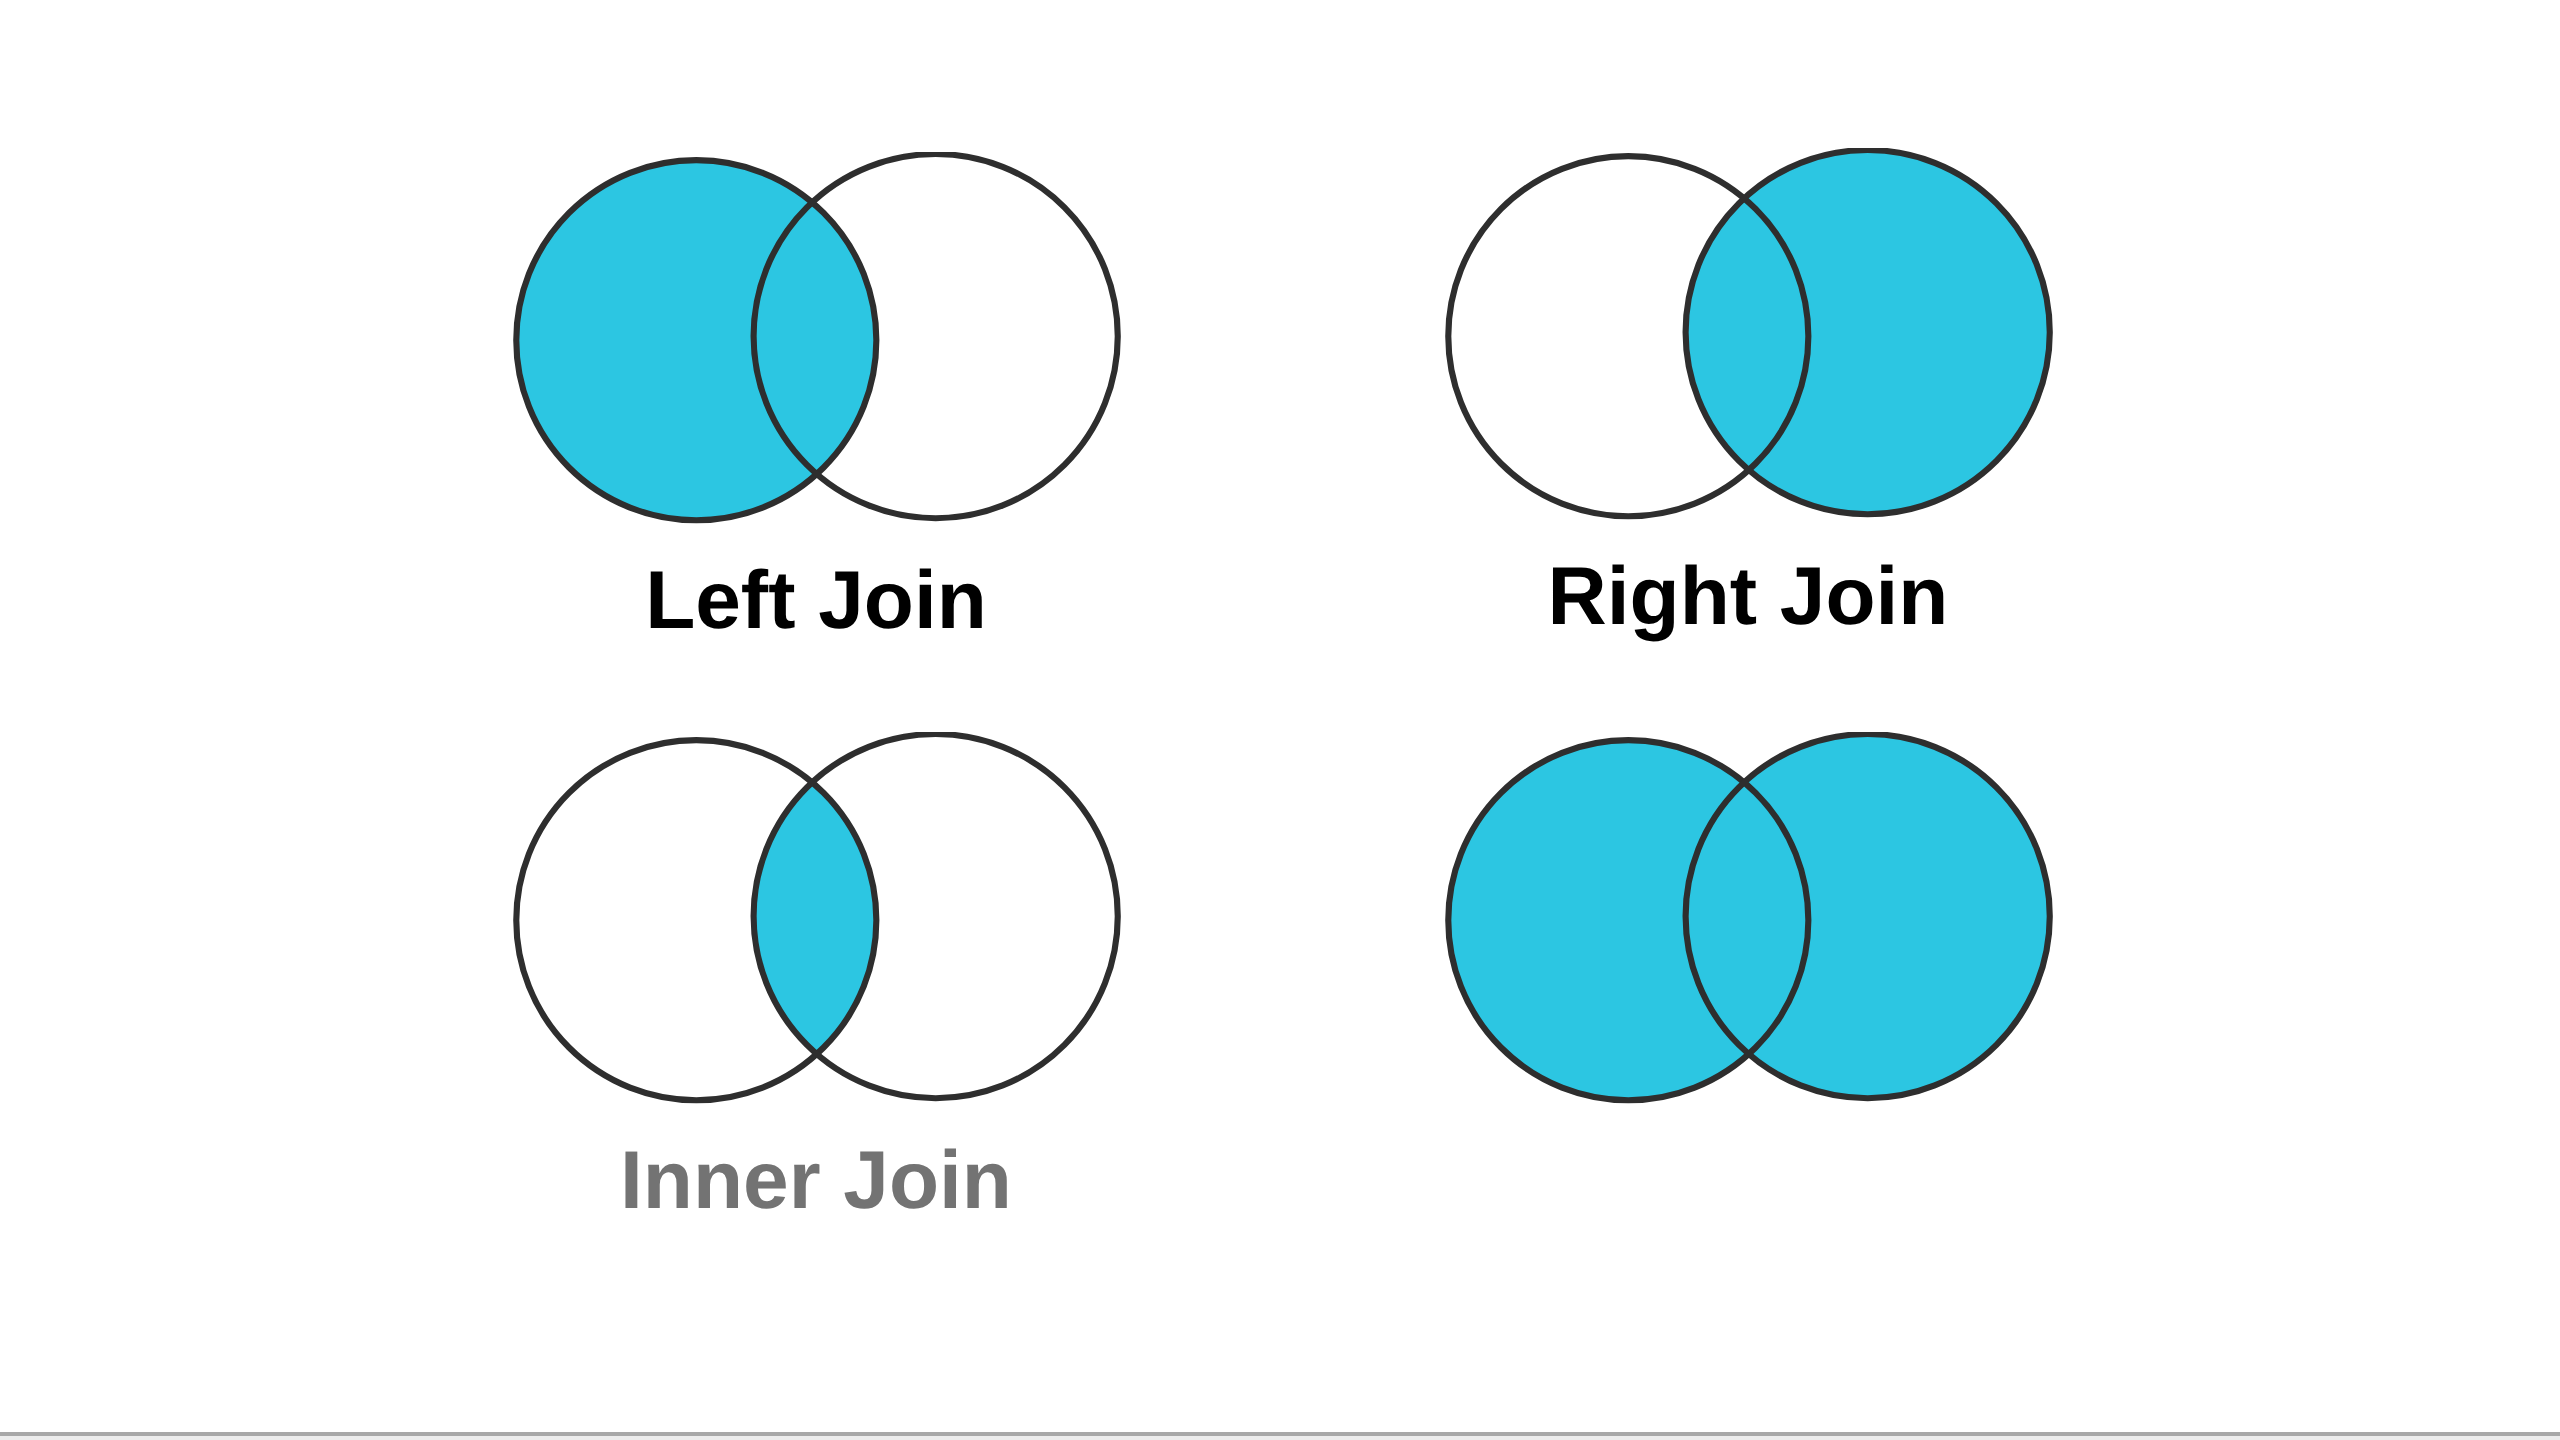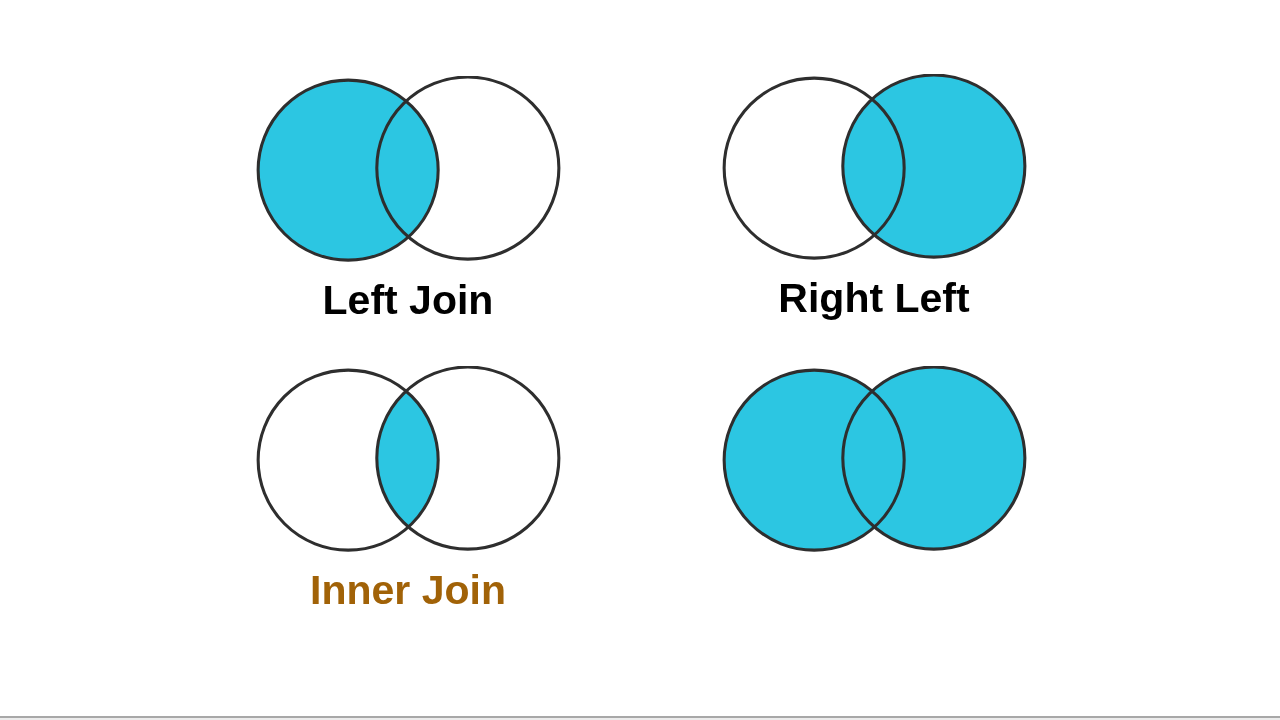--- a/index.html
+++ b/index.html
@@ -91,7 +91,7 @@
       <circle cx="94" cy="92" r="88" fill="none" stroke-width="3" stroke="#2e2e2e"></circle>
       <circle cx="211" cy="90" r="89" fill="none" stroke-width="3" stroke="#2e2e2e"></circle>
     </svg>
-    <div class="join-label" style="color: rgb(0, 0, 0);">Right Left</div>
+    <div class="join-label" style="color: rgb(0, 0, 0);">Right Join</div>
   </div>
 
   <div class="join-card card-bl">

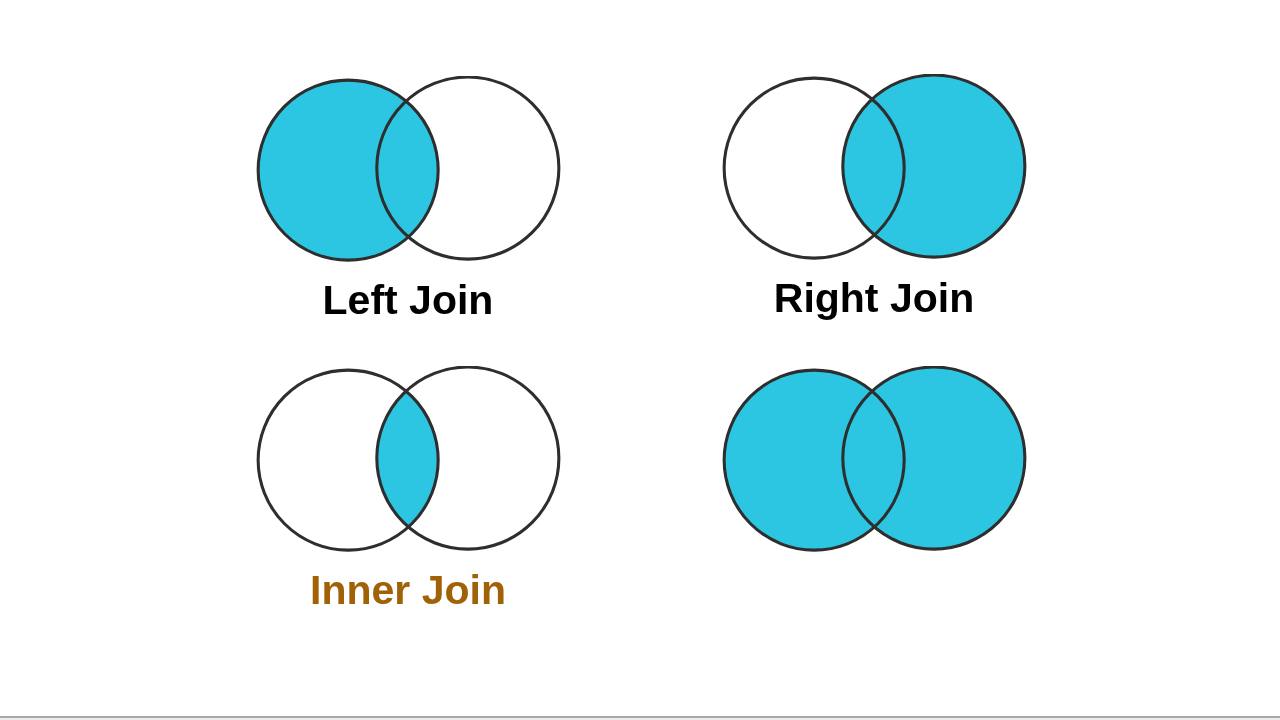--- a/index.html
+++ b/index.html
@@ -107,7 +107,7 @@
       <circle cx="94" cy="92" r="88" fill="none" stroke-width="3" stroke="#2e2e2e"></circle>
       <circle cx="211" cy="90" r="89" fill="none" stroke-width="3" stroke="#2e2e2e"></circle>
     </svg>
-    <div class="join-label" style="color: #a16207; text-align: center;">Inner Join</div>
+    <div class="join-label" style="color: #737373; text-align: center;">Inner Join</div>
   </div>
 
   <div class="join-card card-br">

